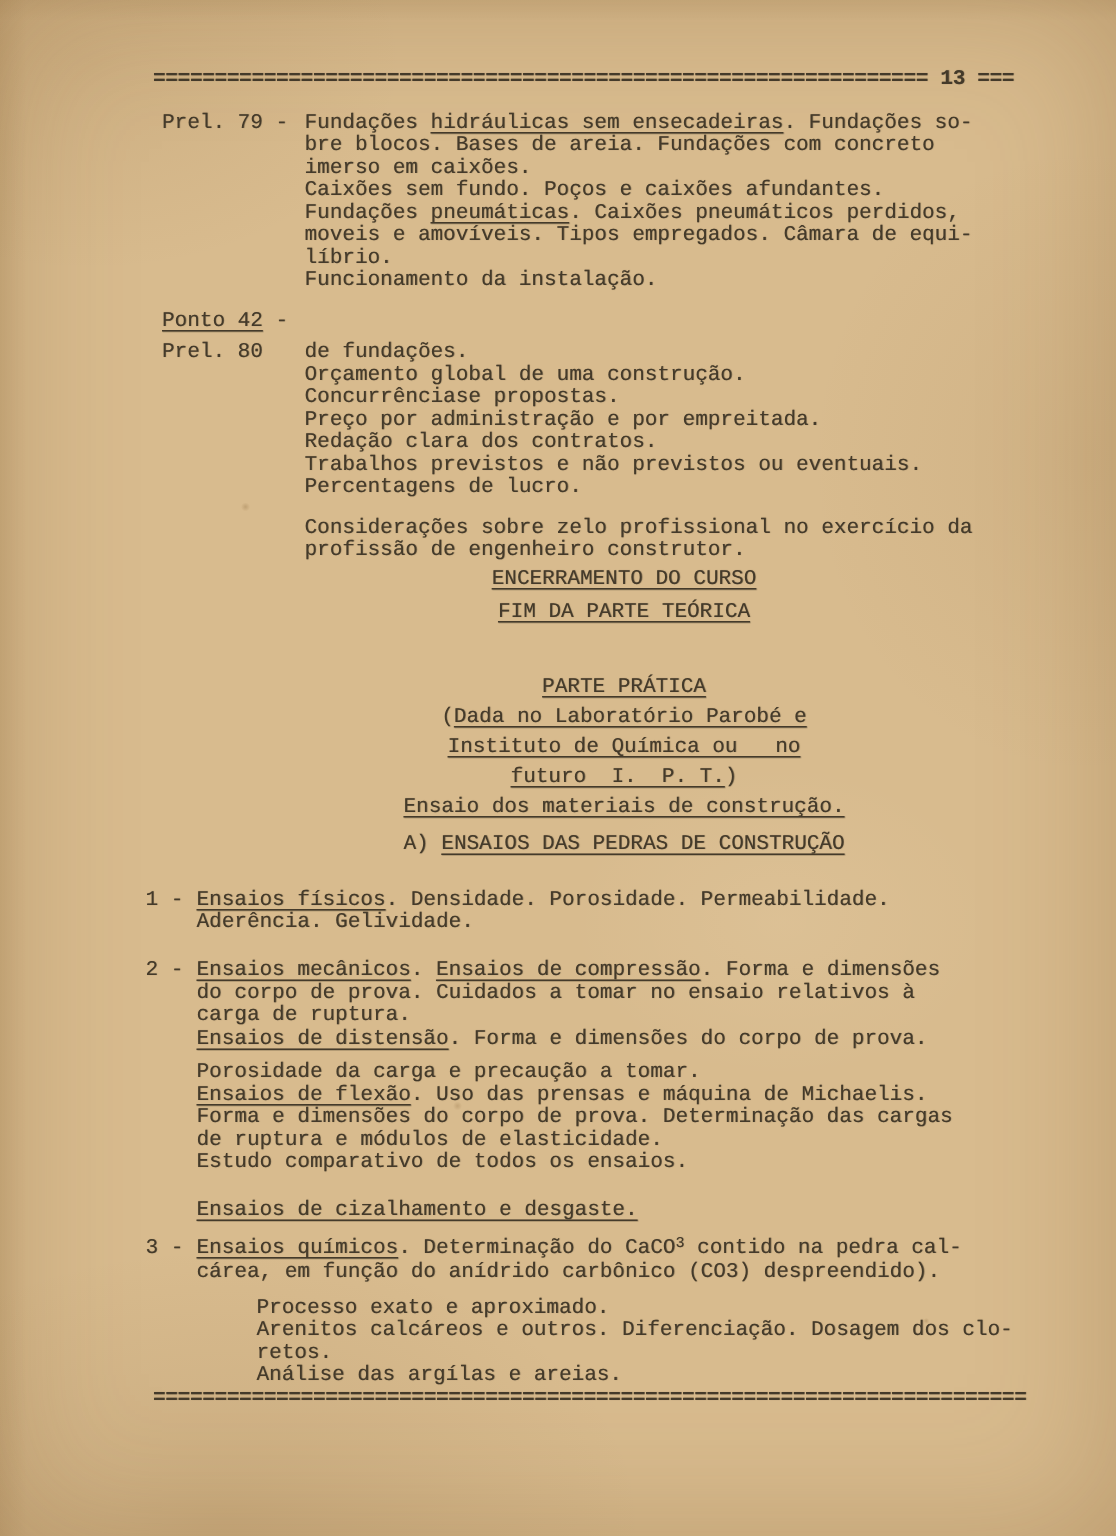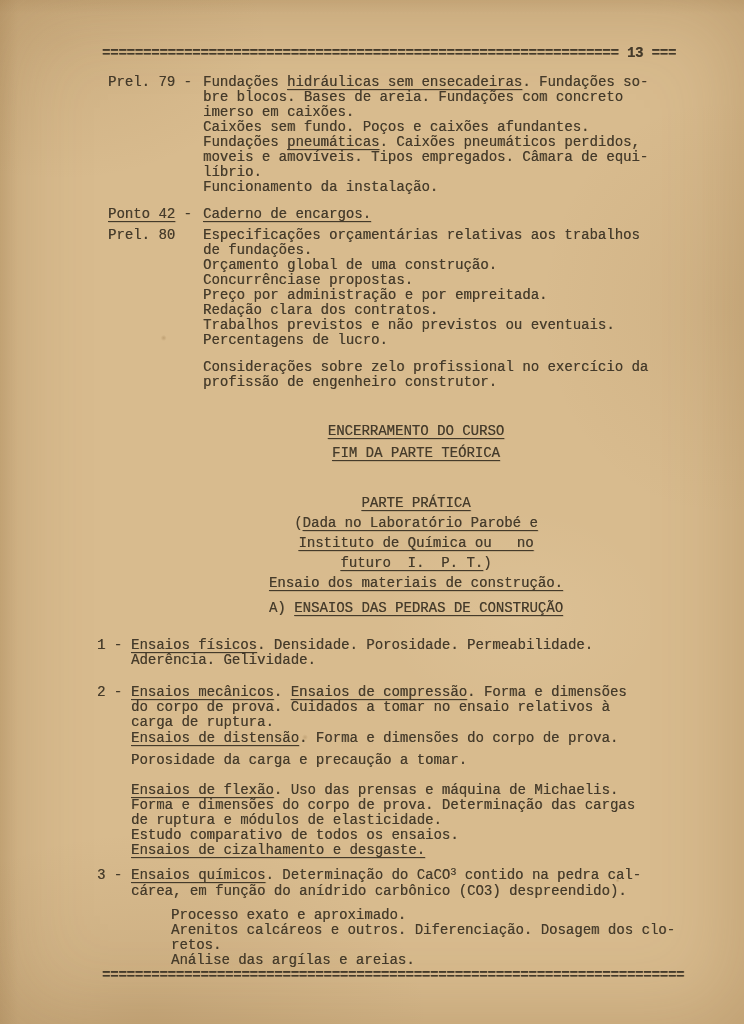--- a/index.html
+++ b/index.html
@@ -84,9 +84,6 @@
     </div>
     <div class="block entry" style="margin-top: 12px;">
       <span class="label"><span class="u">Ponto 42</span><span> -</span></span>
-      <span class="body">
-        <div class="line"><span class="u">Caderno de encargos.</span></div>
-      </span>
     </div>
     <div class="block entry" style="margin-top: 6px;">
       <span class="label"><span>Prel. 80</span></span>

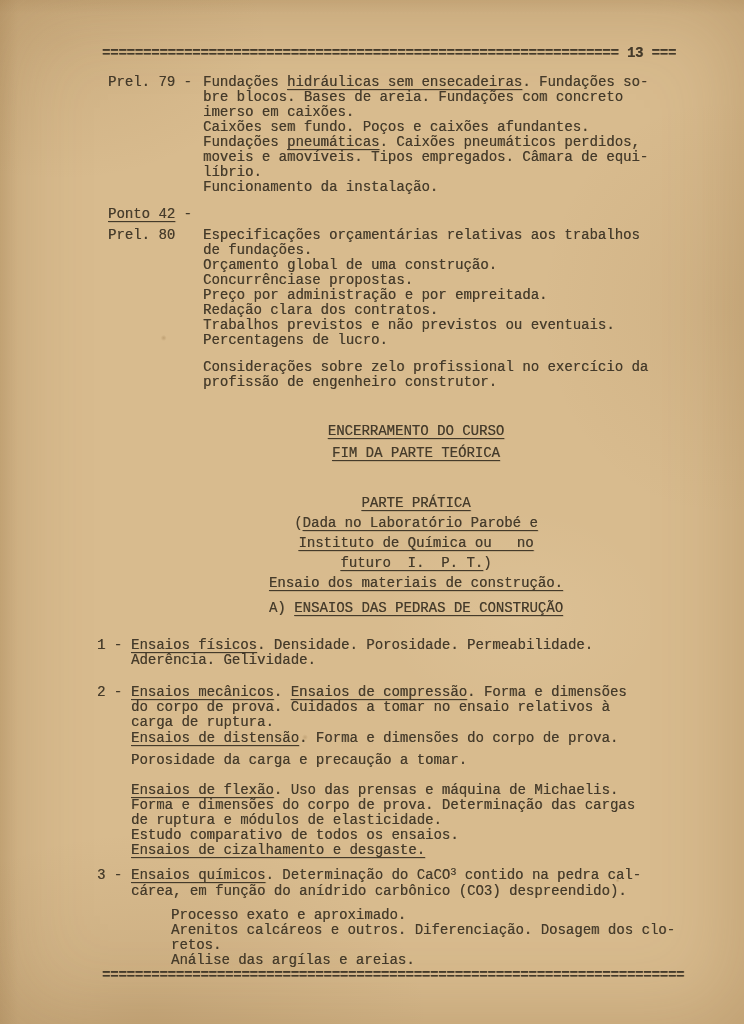--- a/index.html
+++ b/index.html
@@ -88,7 +88,6 @@
     <div class="block entry" style="margin-top: 6px;">
       <span class="label"><span>Prel. 80</span></span>
       <span class="body">
-        <div class="line"><span>Especificações orçamentárias relativas aos trabalhos</span></div>
         <div class="line"><span>de fundações.</span></div>
         <div class="line"><span>Orçamento global de uma construção.</span></div>
         <div class="line"><span>Concurrênciase propostas.</span></div>

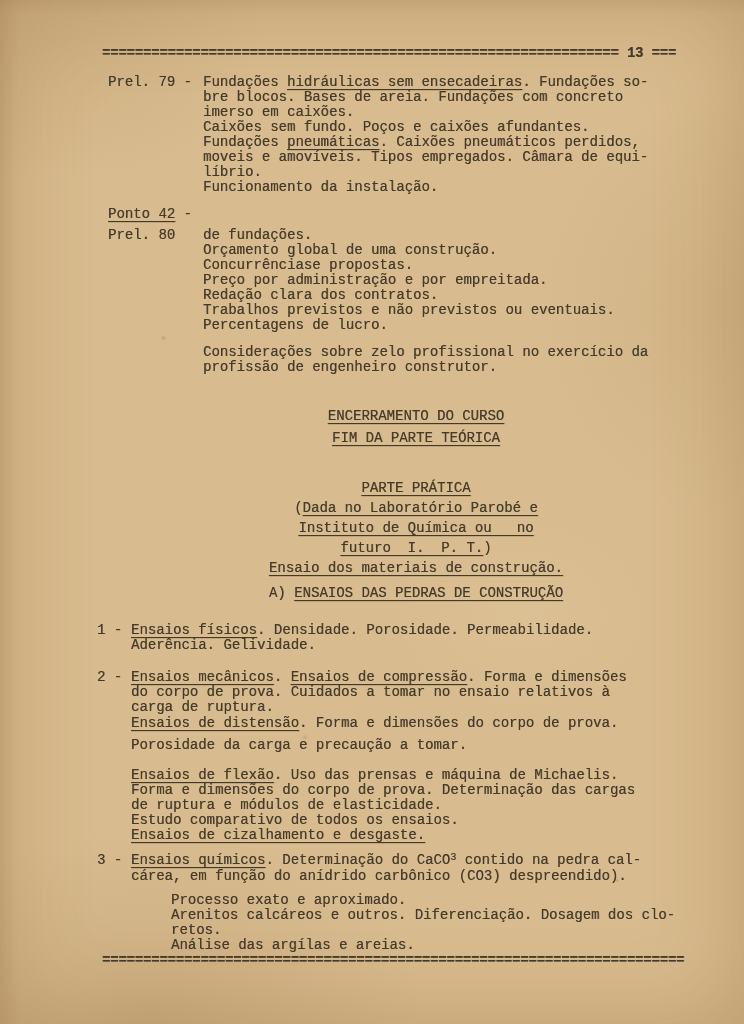--- a/index.html
+++ b/index.html
@@ -104,7 +104,7 @@
         <div class="line"><span>profissão de engenheiro construtor.</span></div>
       </span>
     </div>
-    <div class="block center" style="margin-top: 30px; line-height: 22px;">
+    <div class="block center" style="line-height: 22px;">
       <div class="line"><span class="u">ENCERRAMENTO DO CURSO</span></div>
       <div class="line"><span class="u">FIM DA PARTE TEÓRICA</span></div>
     </div>

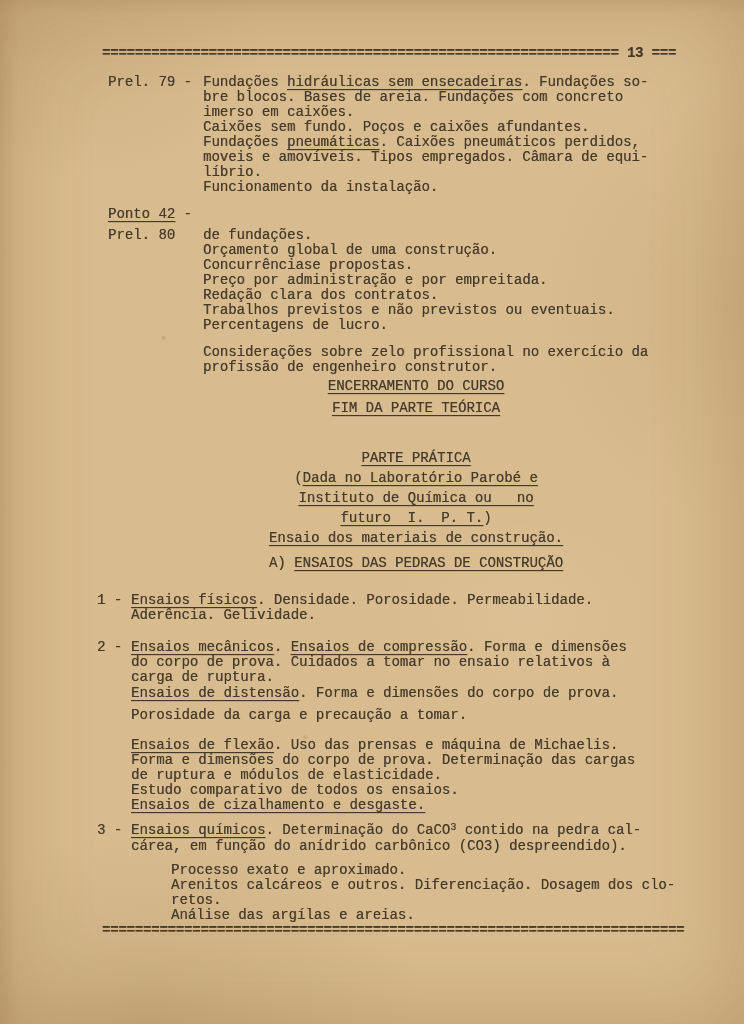--- a/index.html
+++ b/index.html
@@ -147,7 +147,7 @@
         <div class="line"><span>Porosidade da carga e precaução a tomar.</span></div>
       </span>
     </div>
-    <div class="block item" style="margin-top: 15px;">
+    <div class="block item" style="">
       <span class="label"></span>
       <span class="body">
         <div class="line"><span class="u">Ensaios de flexão</span><span>. Uso das prensas e máquina de Michaelis.</span></div>

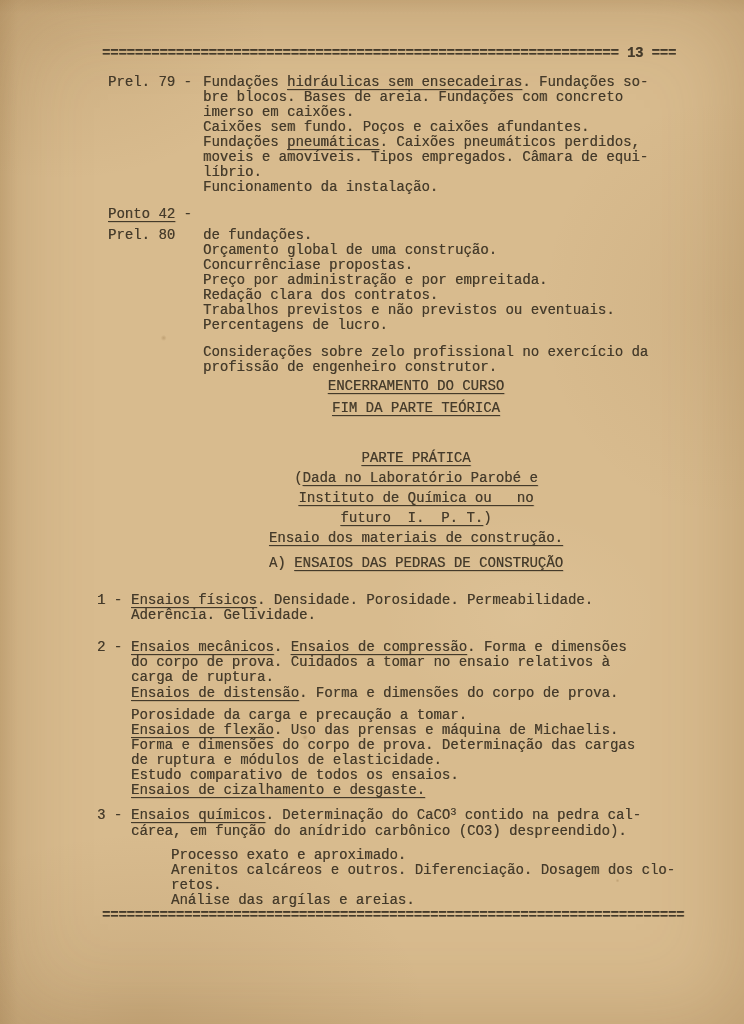--- a/index.html
+++ b/index.html
@@ -156,7 +156,7 @@
         <div class="line"><span>Estudo comparativo de todos os ensaios.</span></div>
       </span>
     </div>
-    <div class="block item" style=" align-items: center;">
+    <div class="block item" style="margin-top: 17px; align-items: center;">
       <span class="label"></span>
       <span class="body">
         <div class="line"><span class="u">Ensaios de cizalhamento e desgaste.</span></div>

